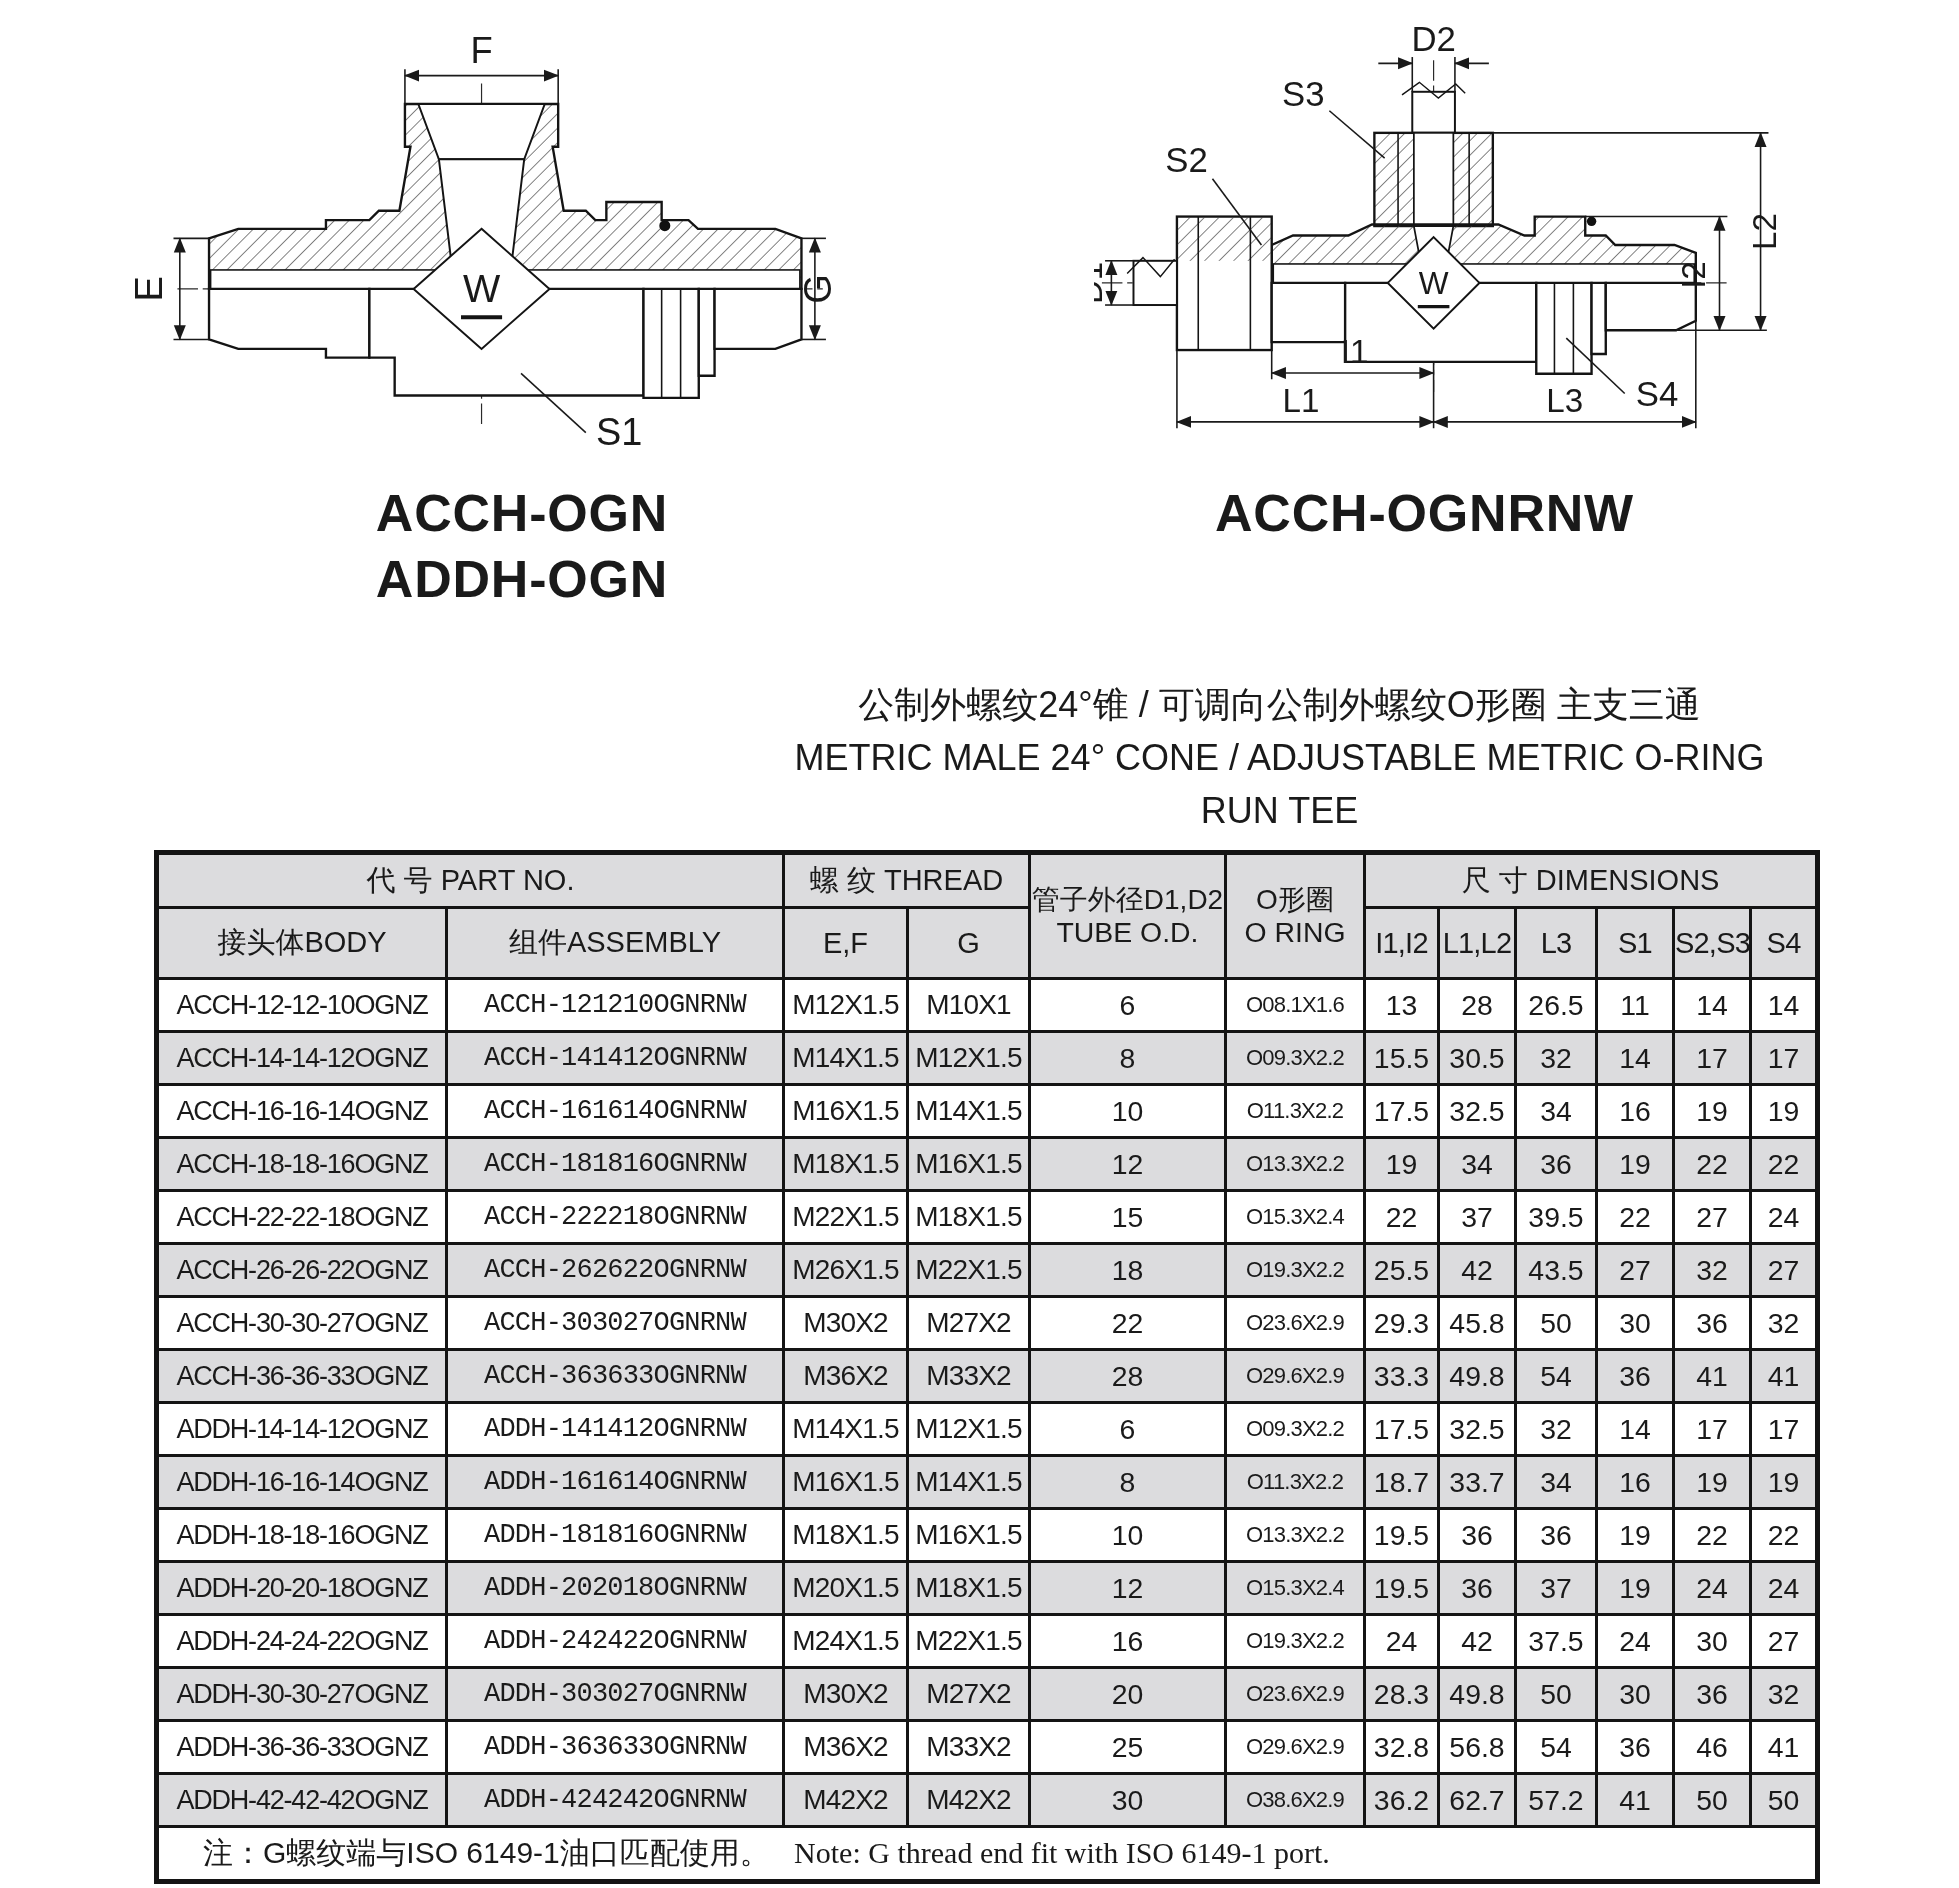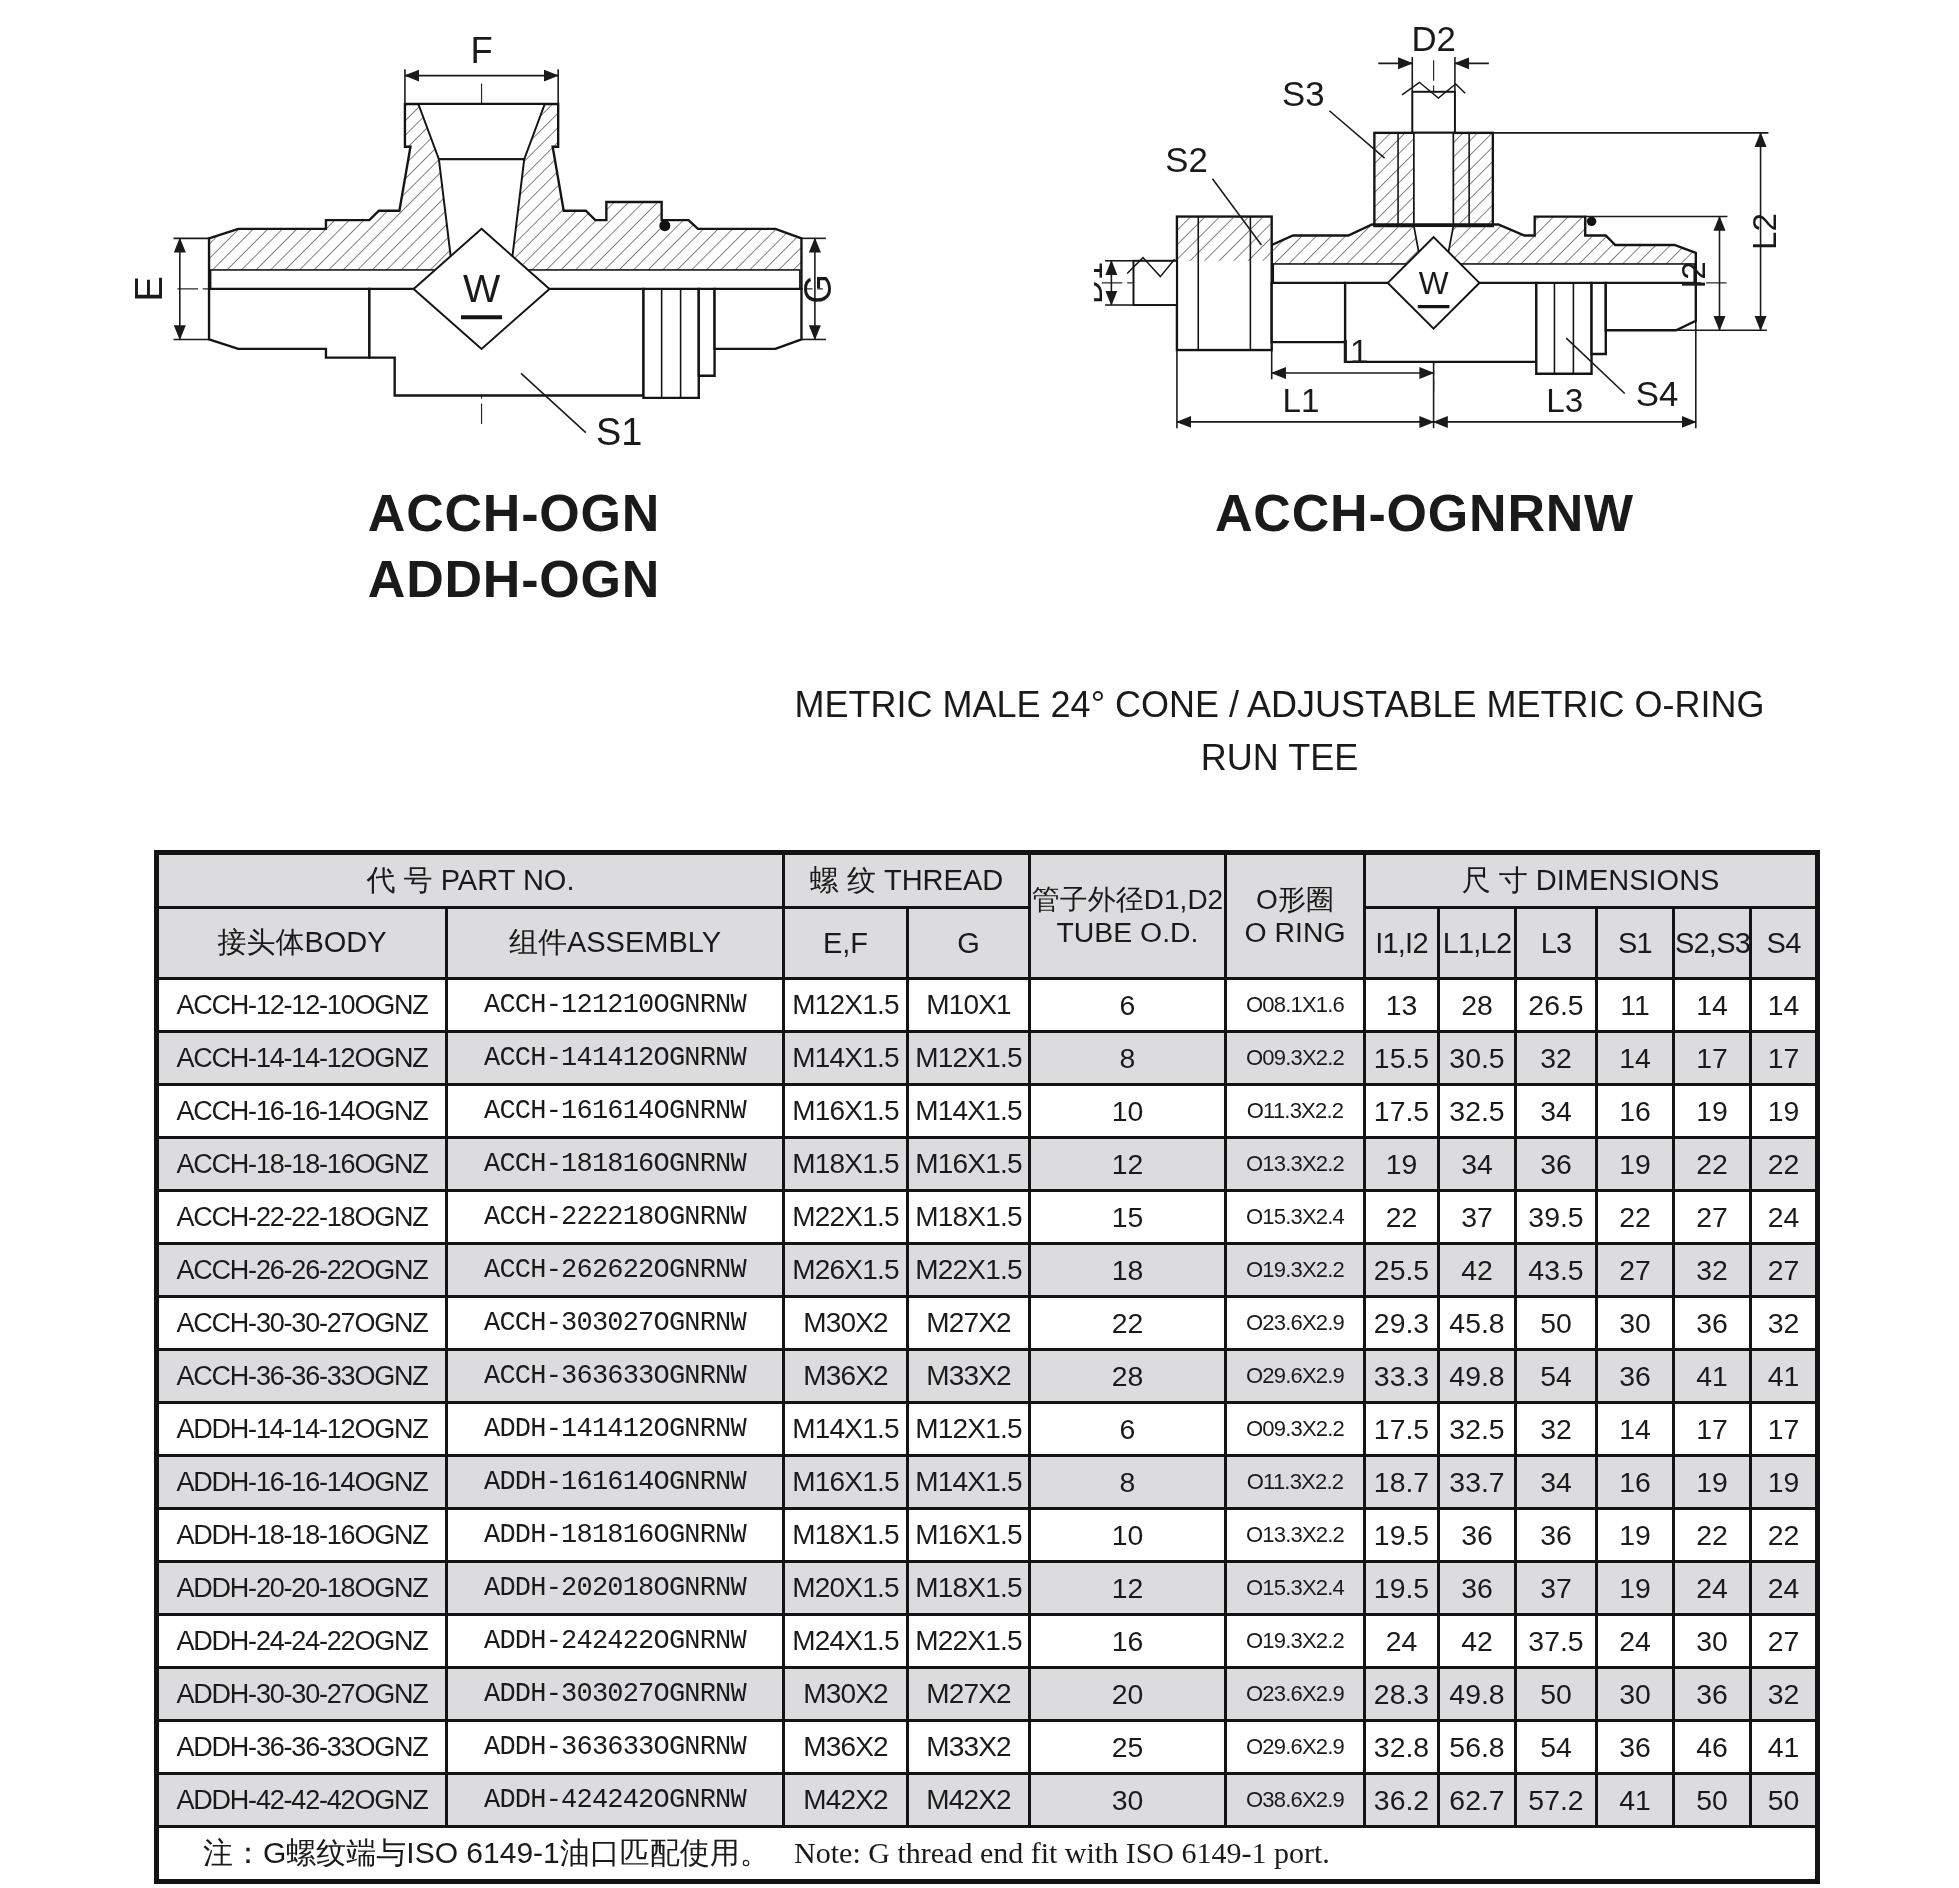--- a/index.html
+++ b/index.html
@@ -13,7 +13,7 @@
   
   .model-title{position:absolute;top:480px;text-align:center;font-weight:bold;
                font-size:52px;line-height:66px;letter-spacing:0.8px;}
-  #left-title{left:261px;width:506px;}
+  #left-title{left:269px;width:506px;}
   #right-title{left:1156px;width:537px;}
   
   #description{position:absolute;left:600px;top:678px;width:1359px;text-align:center;

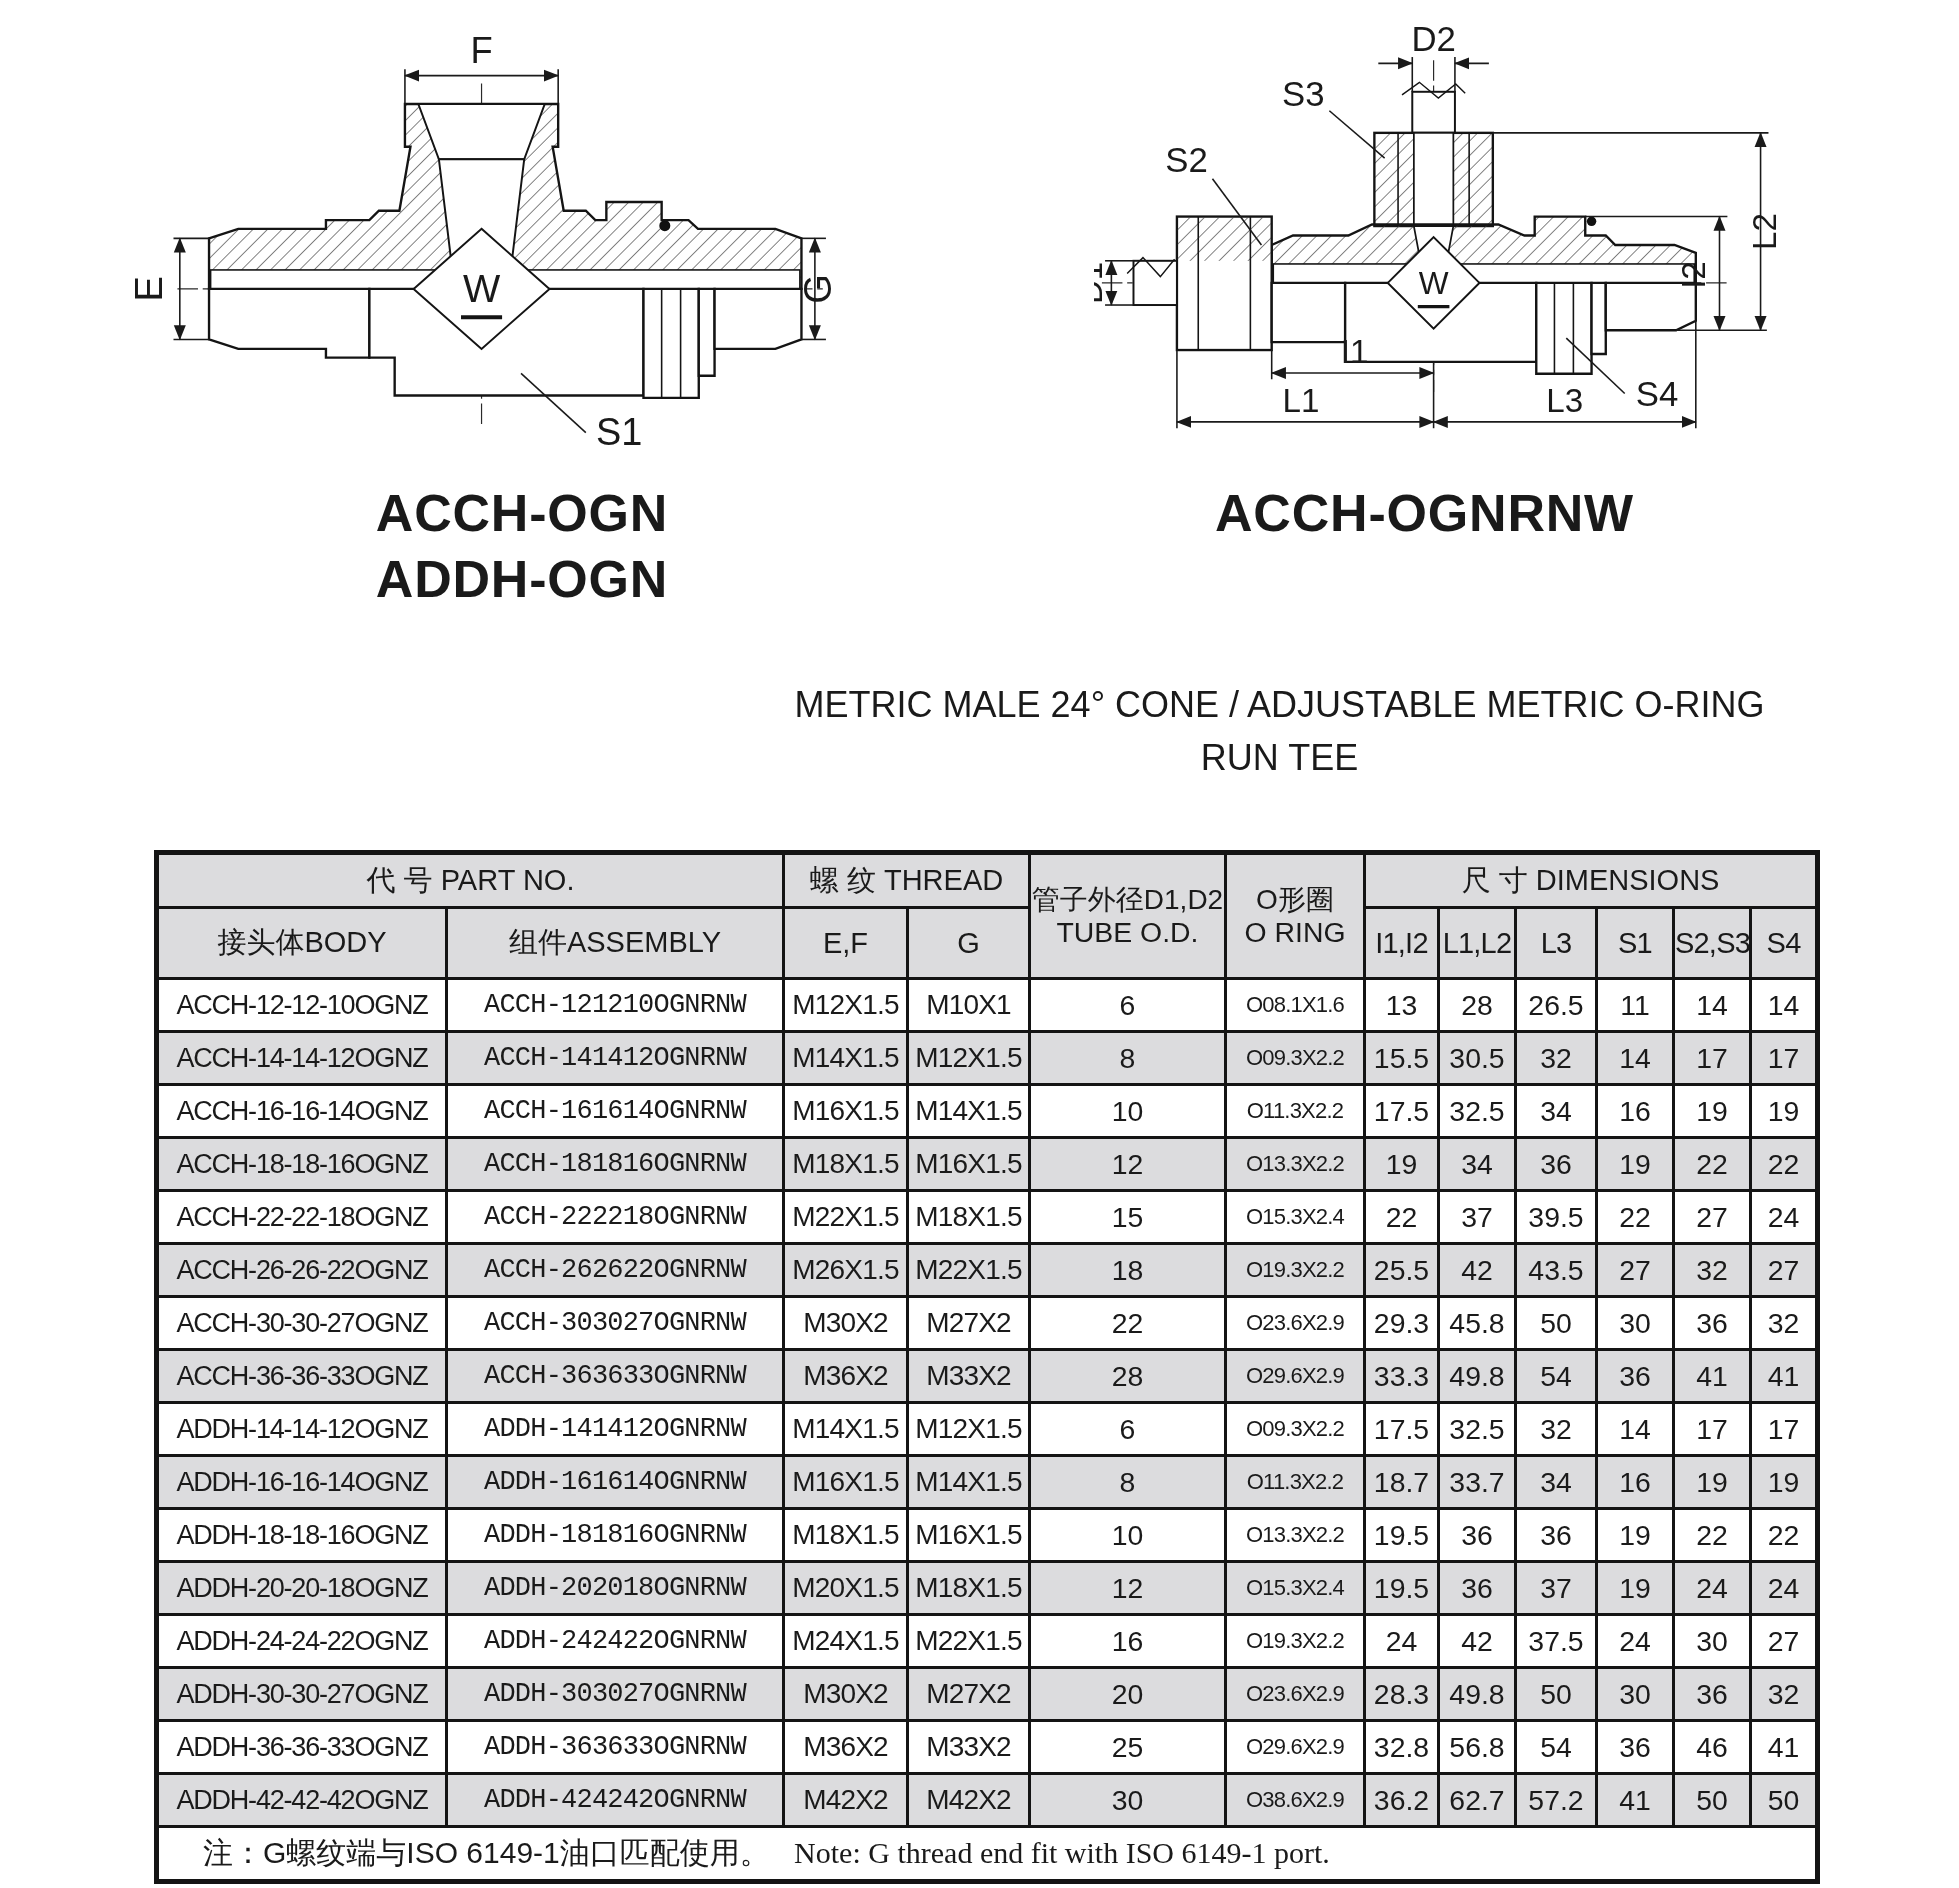--- a/index.html
+++ b/index.html
@@ -221,6 +221,7 @@
   </div>
 
   <div id="description">
+    <div>公制外螺纹24°锥 / 可调向公制外螺纹O形圈 主支三通</div>
     <div>METRIC MALE 24° CONE / ADJUSTABLE METRIC O-RING</div>
     <div>RUN TEE</div>
   </div>

